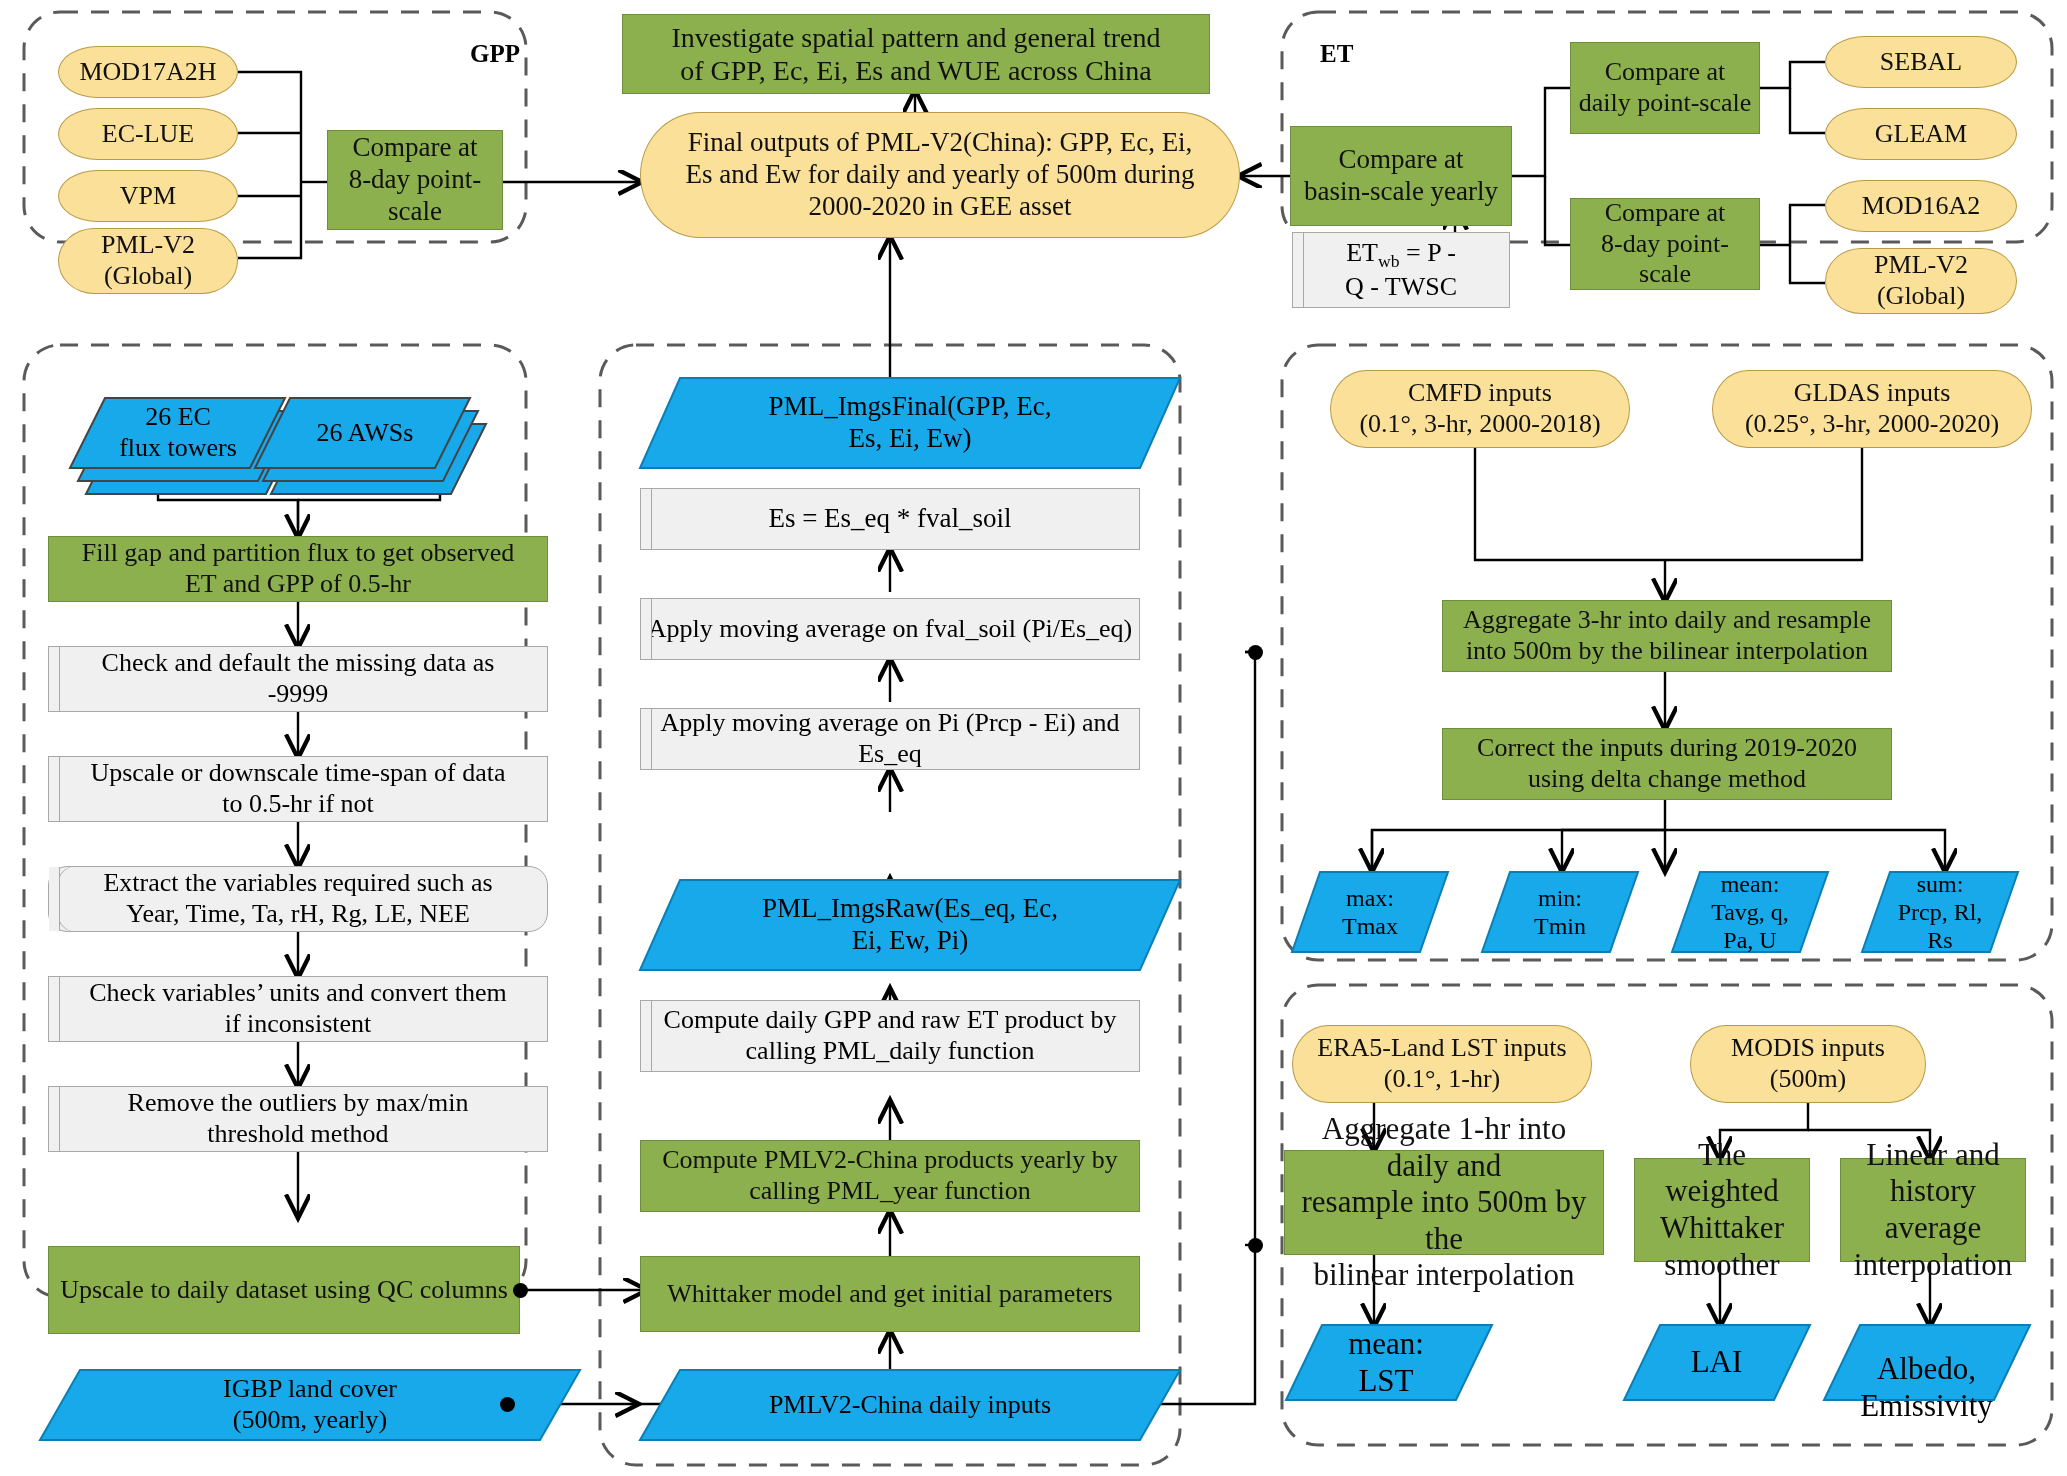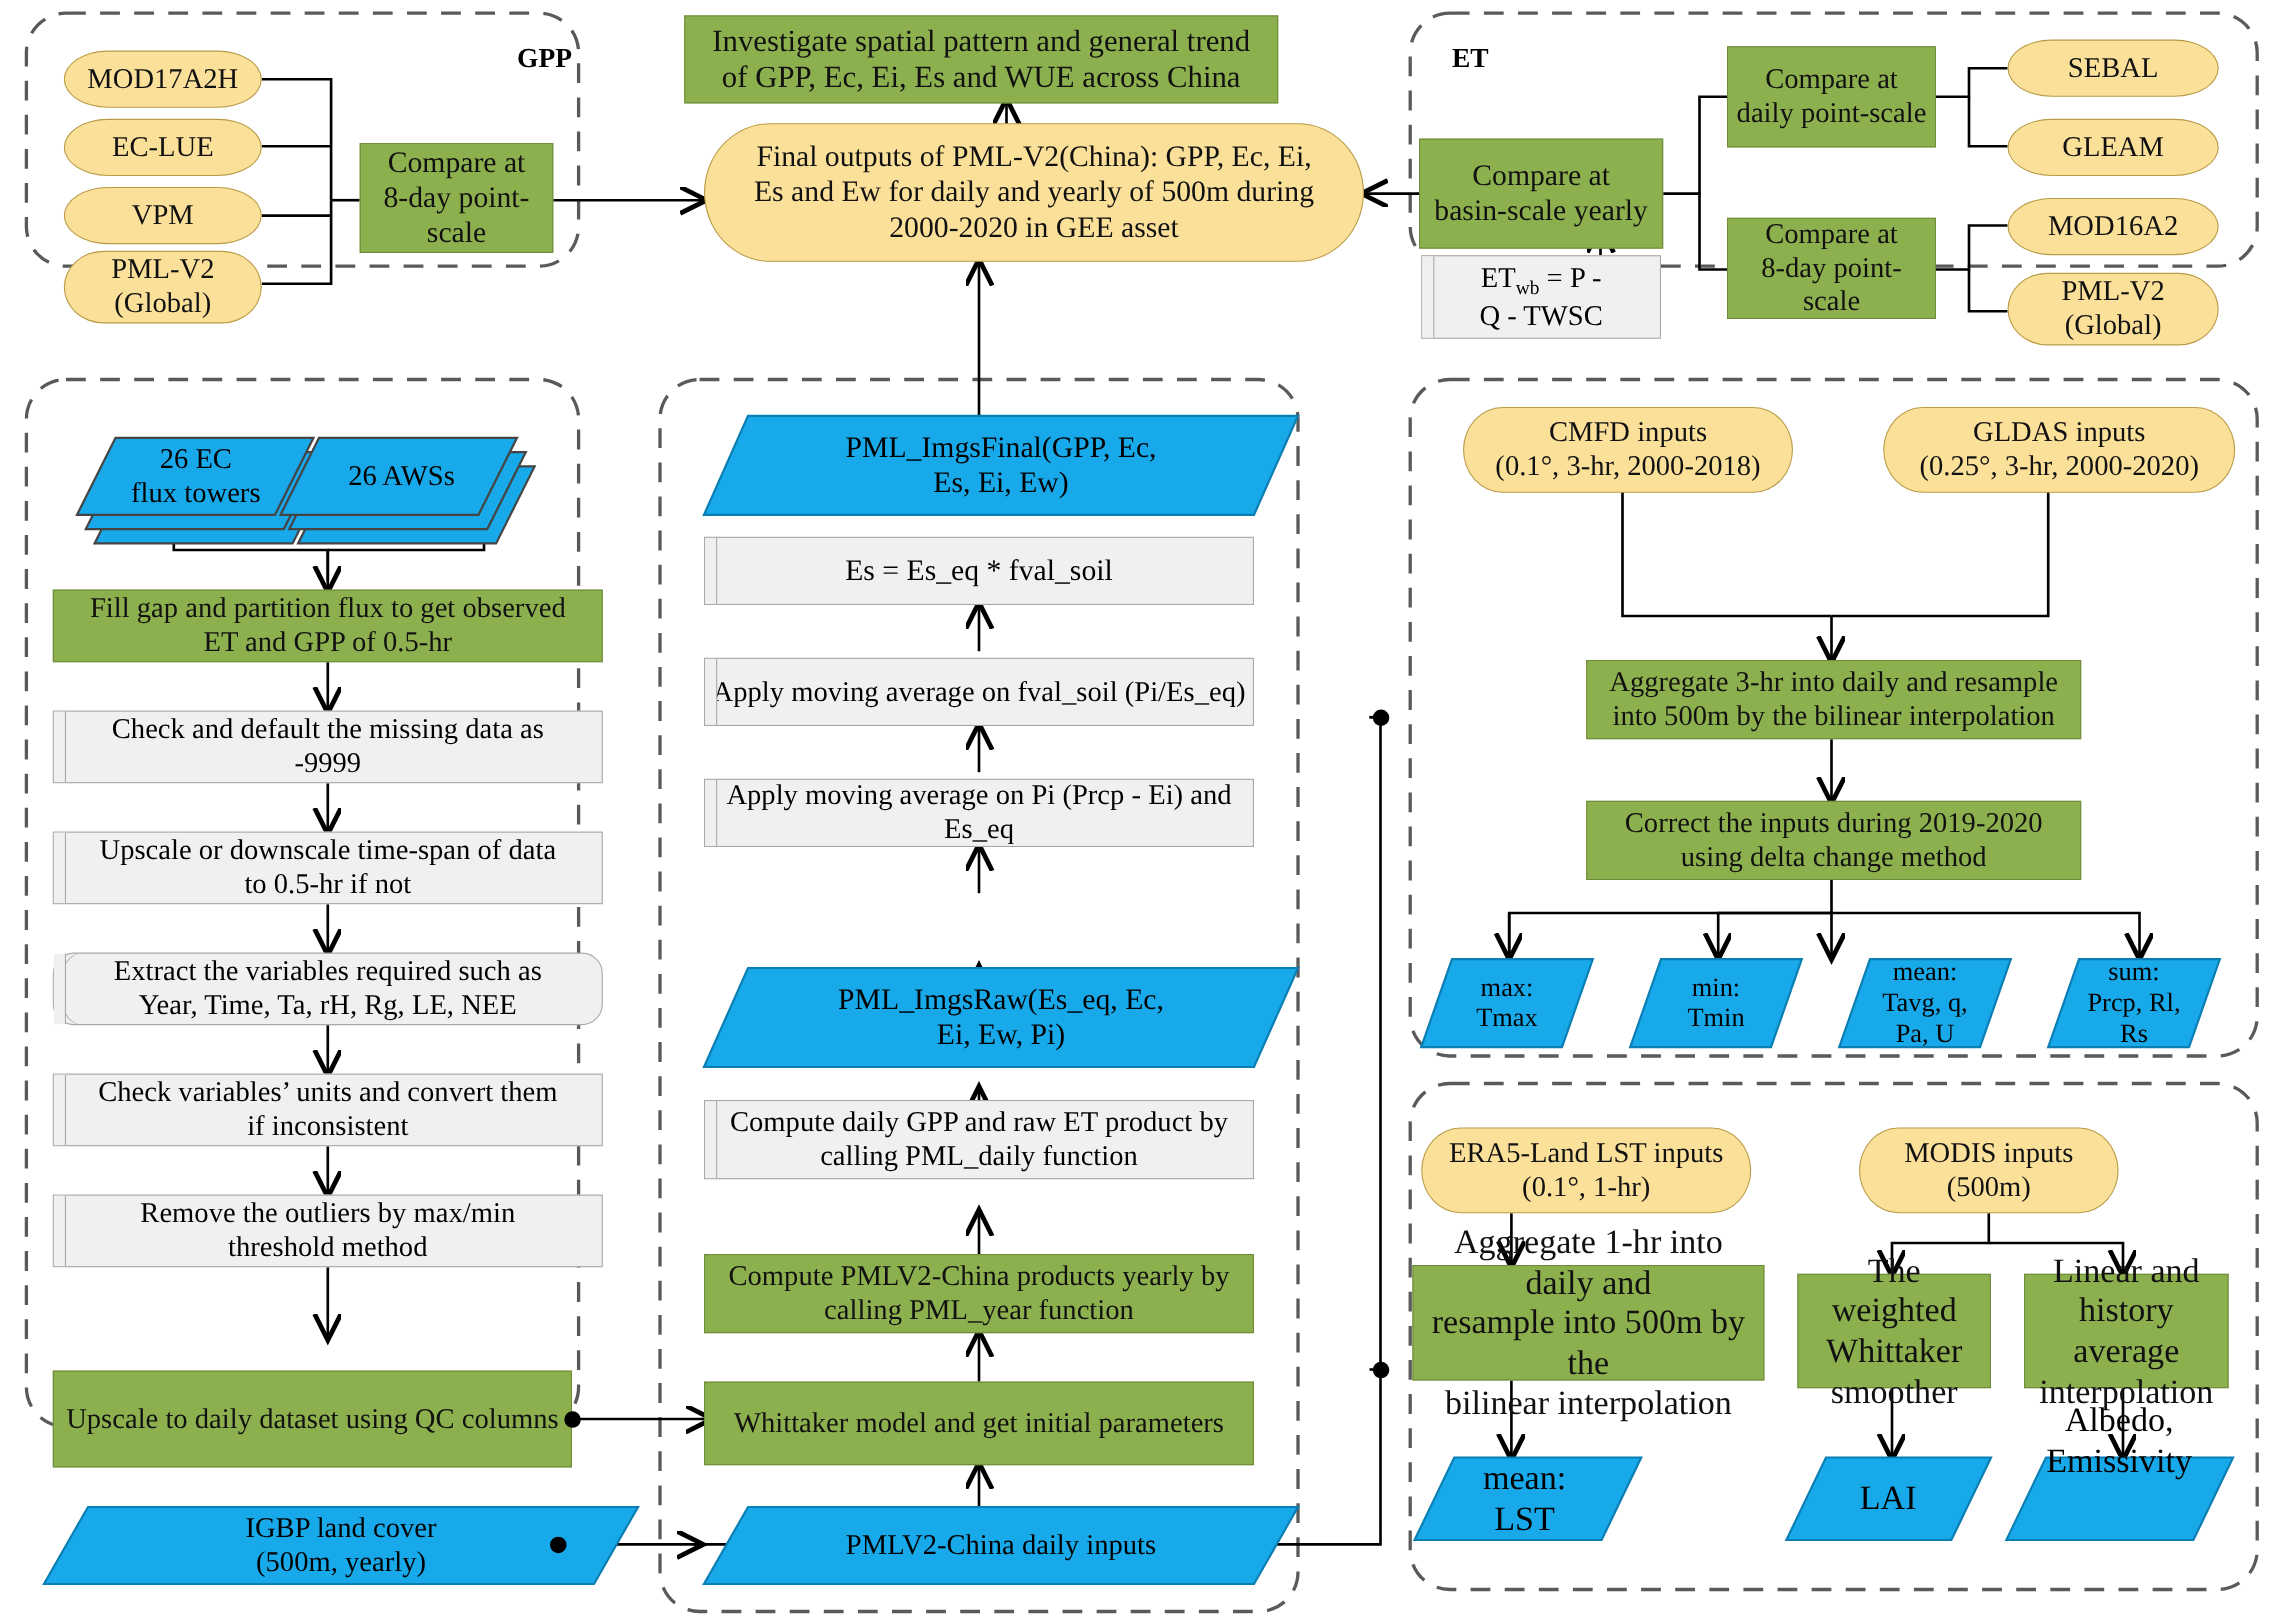--- a/index.html
+++ b/index.html
@@ -145,7 +145,7 @@
 8-day point-scale</span>
     </div>
 
-  <div class="node proc-green f28" style="left:622px;top:14px;width:540px;height:80px;">
+  <div class="node proc-green f28" style="left:622px;top:14px;width:588px;height:80px;">
     <span class="txt">Investigate spatial pattern and general trend
 of GPP, Ec, Ei, Es and WUE across China</span>
     </div>

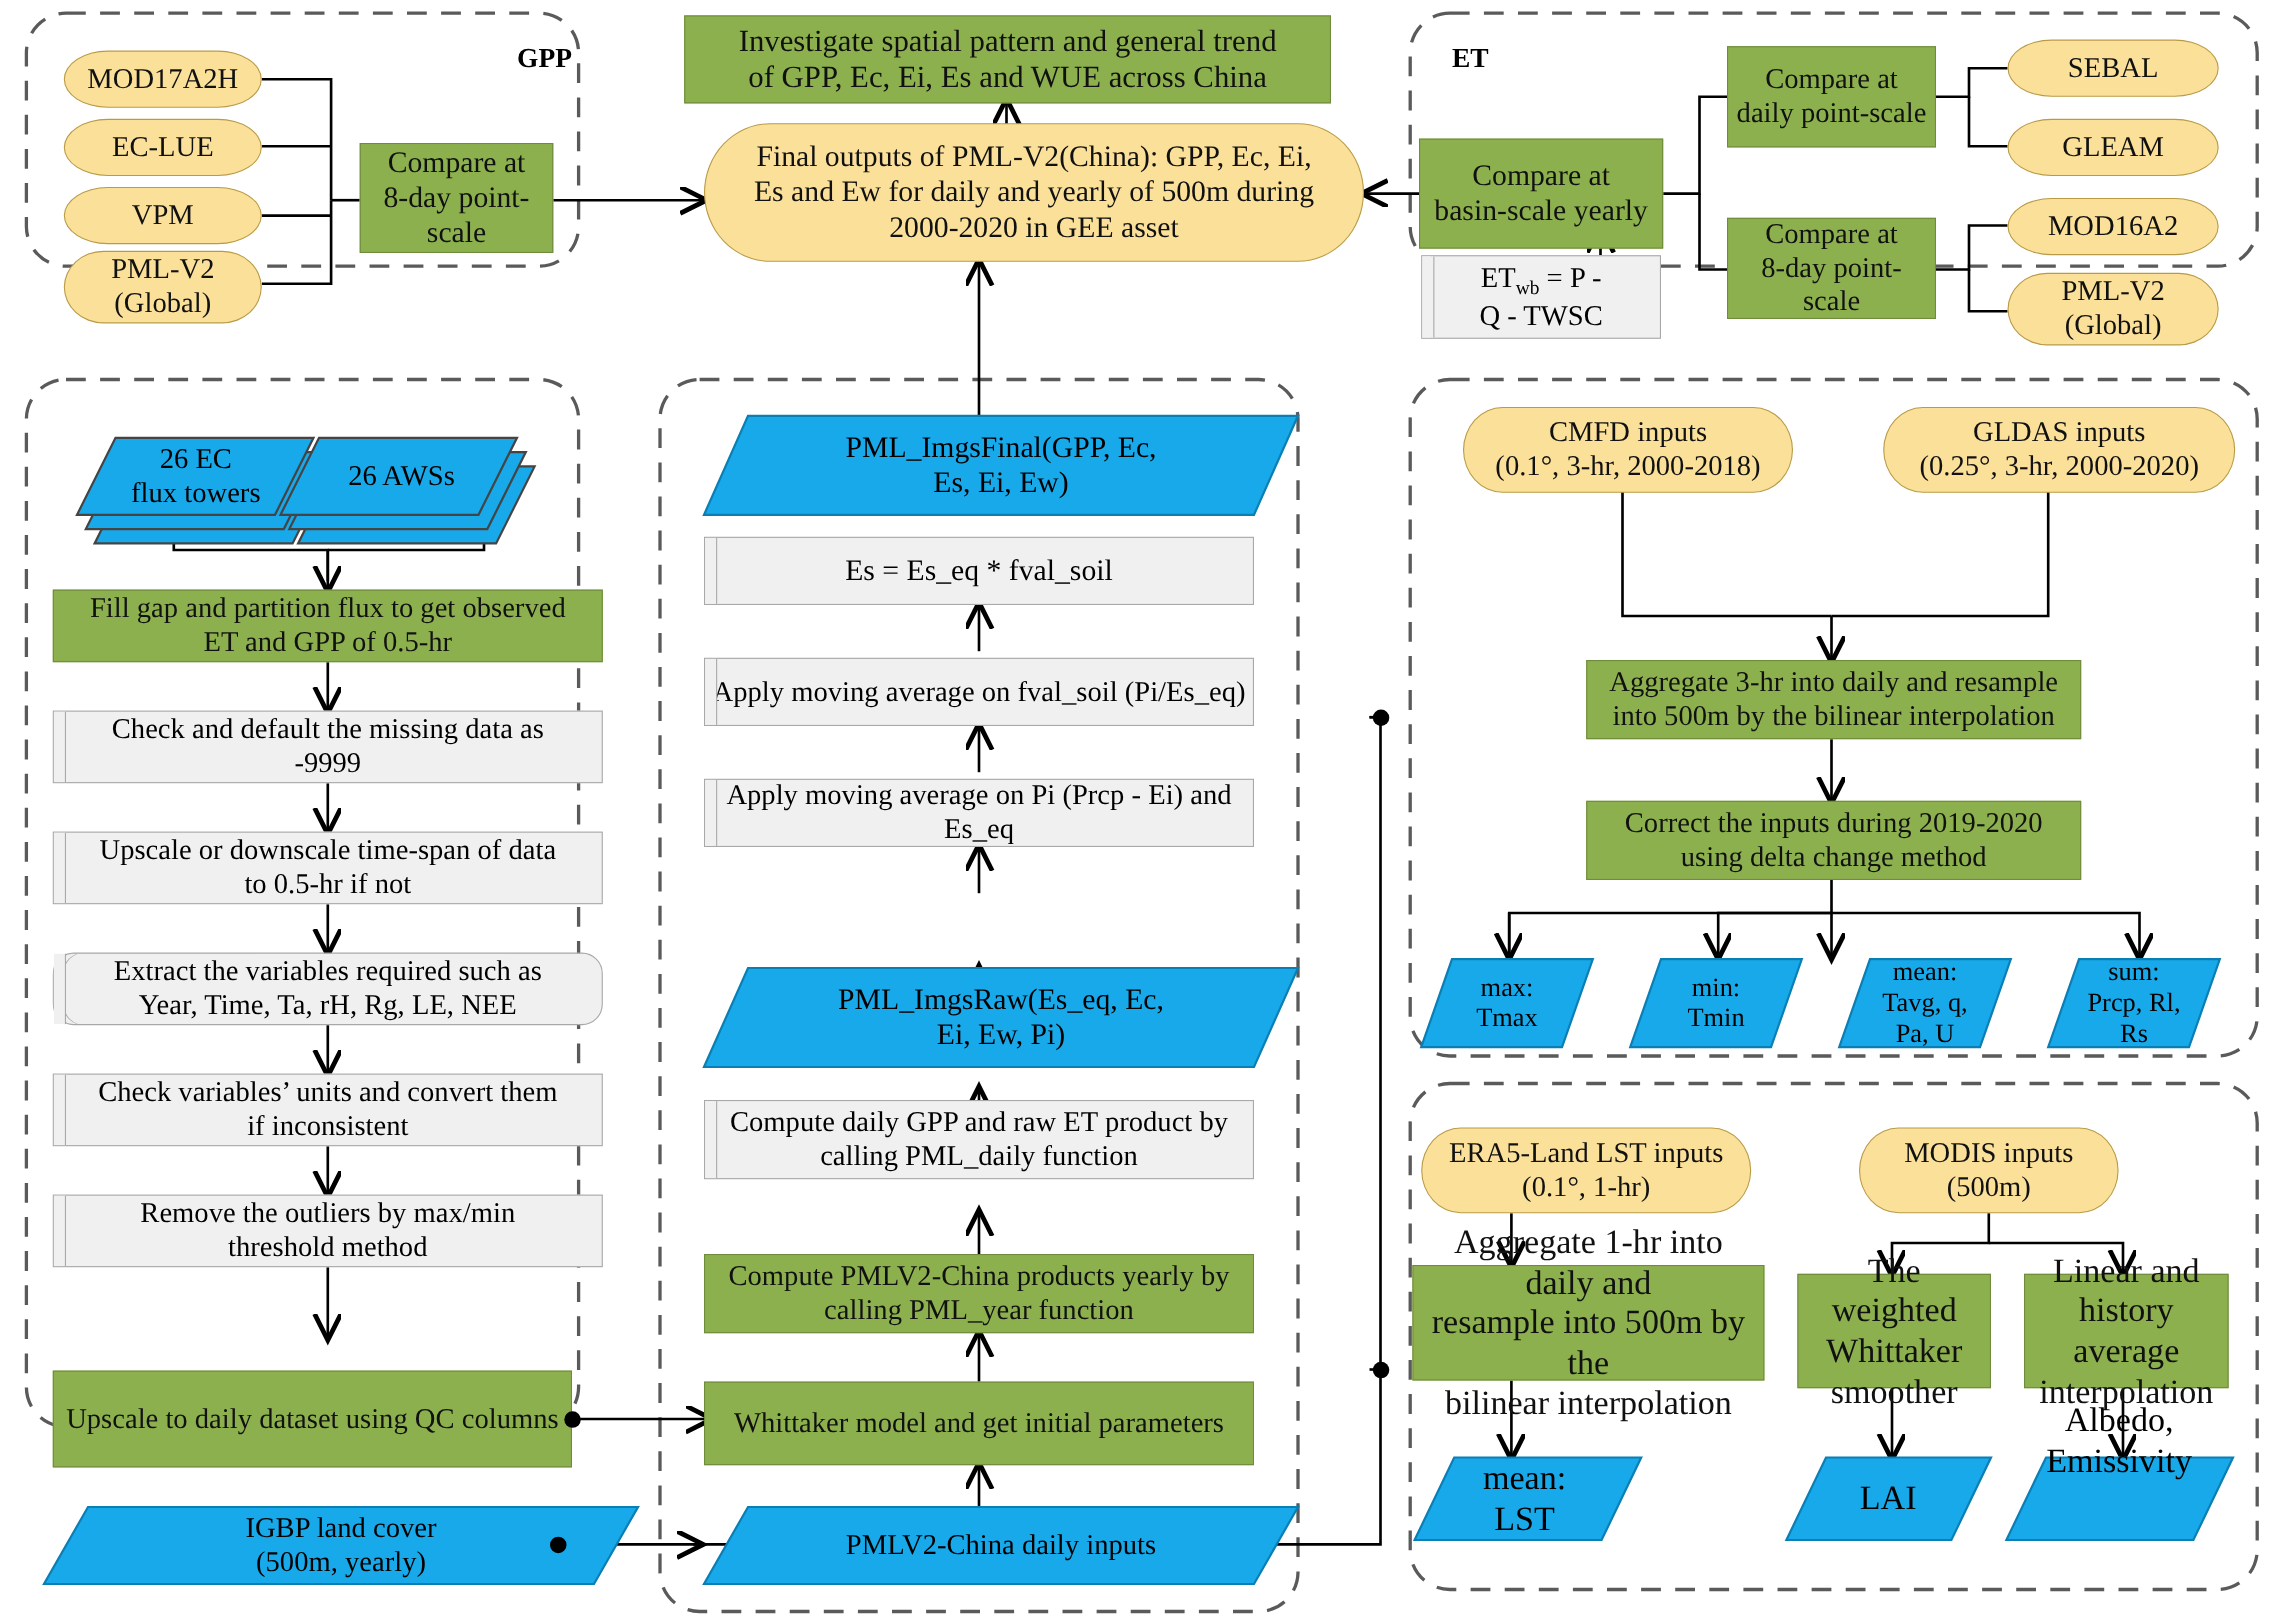--- a/index.html
+++ b/index.html
@@ -374,7 +374,7 @@
   <div class="node f25" style="left:1634px;top:1325px;width:165px;height:75px;">
     <span class="txt">LAI</span>
     </div>
-  <div class="node f25" style="left:1834px;top:1262px;width:185px;height:96px;justify-content:center;">
+  <div class="node f25" style="left:1834px;top:1340px;width:185px;height:96px;justify-content:center;">
     <span class="txt">Albedo,
 Emissivity</span>
     </div>

